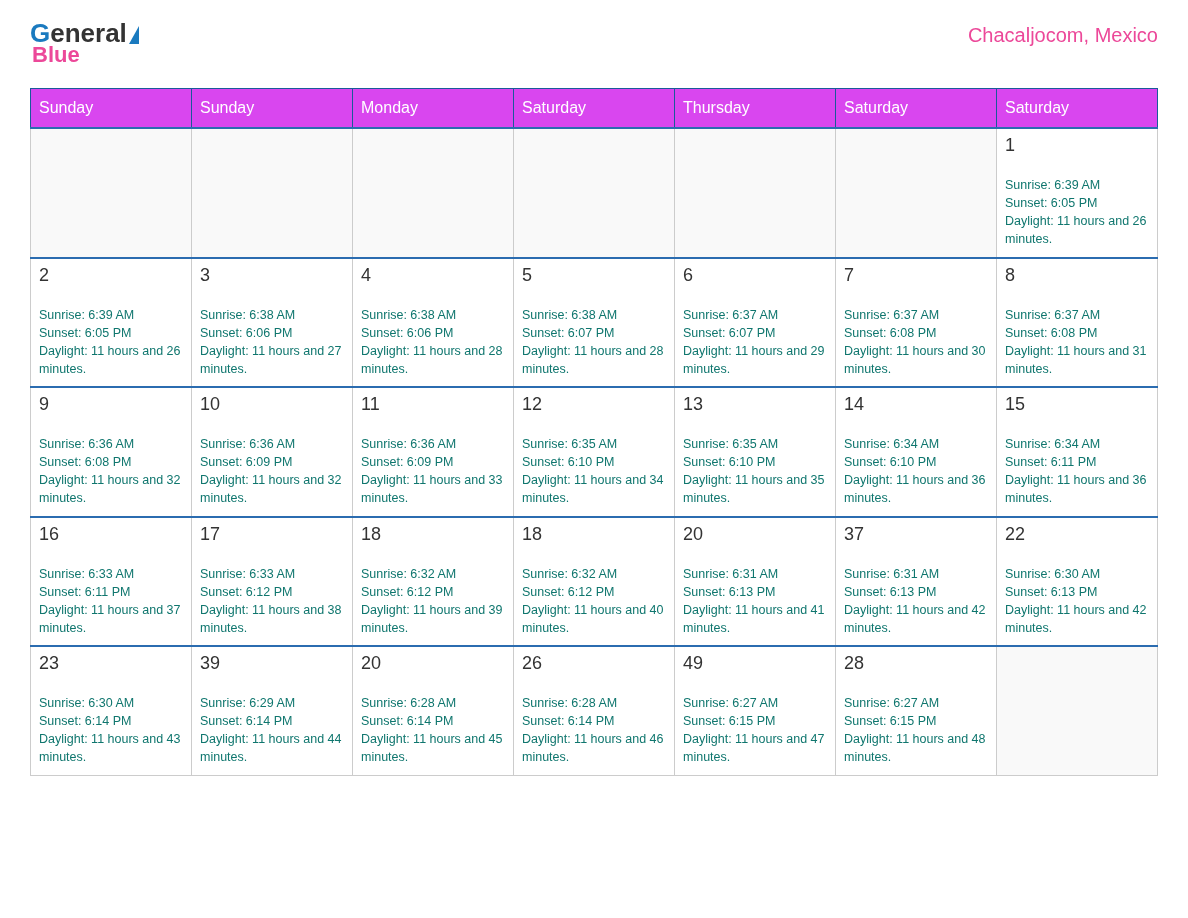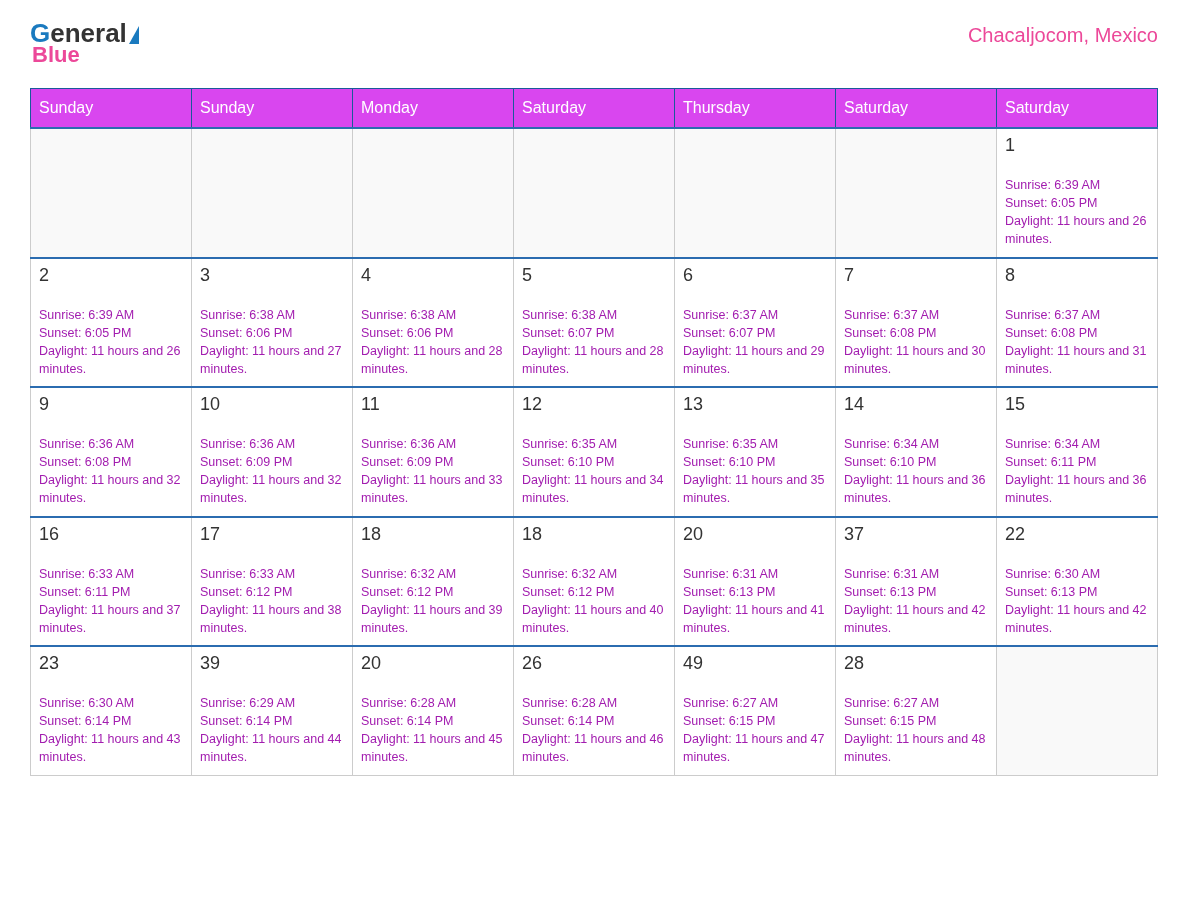--- a/index.html
+++ b/index.html
@@ -95,7 +95,7 @@
     .day-info {
       font-size: 12.5px;
       line-height: 1.45;
-      color: #a21caf;
+      color: #0f766e;
       margin-top: 20px;
     }
     .empty-cell {

